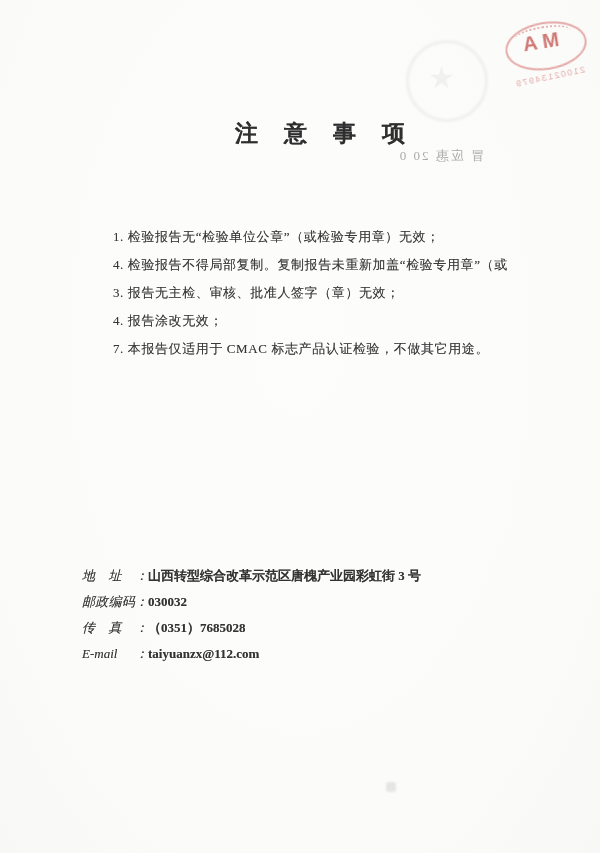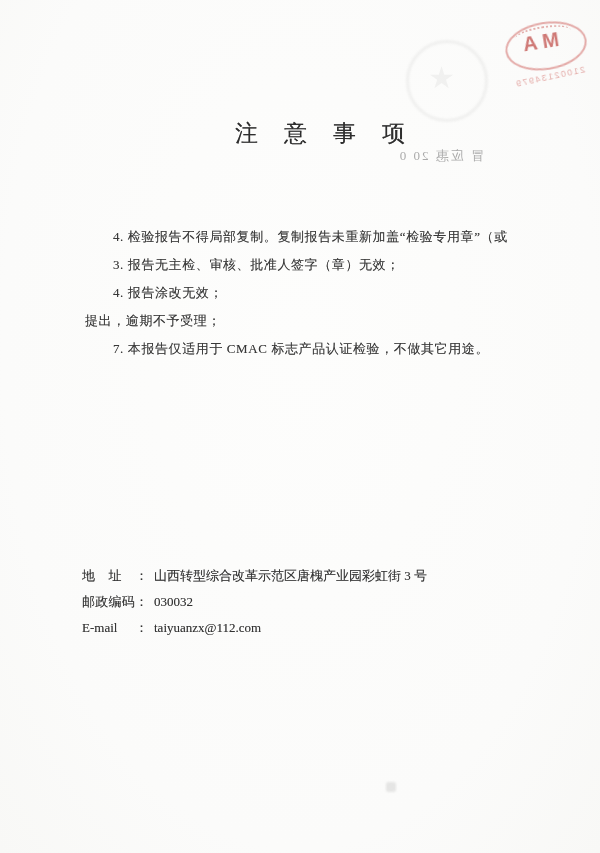--- a/index.html
+++ b/index.html
@@ -15,7 +15,7 @@
   
   .title{
     position:absolute;left:235px;top:118px;
-    font-size:23px;font-weight:400;letter-spacing:26px;
+    font-size:23px;font-weight:700;letter-spacing:26px;
     color:#2e2e2e;white-space:nowrap;
     text-shadow:0 0 0.5px rgba(50,50,50,.6);
   }

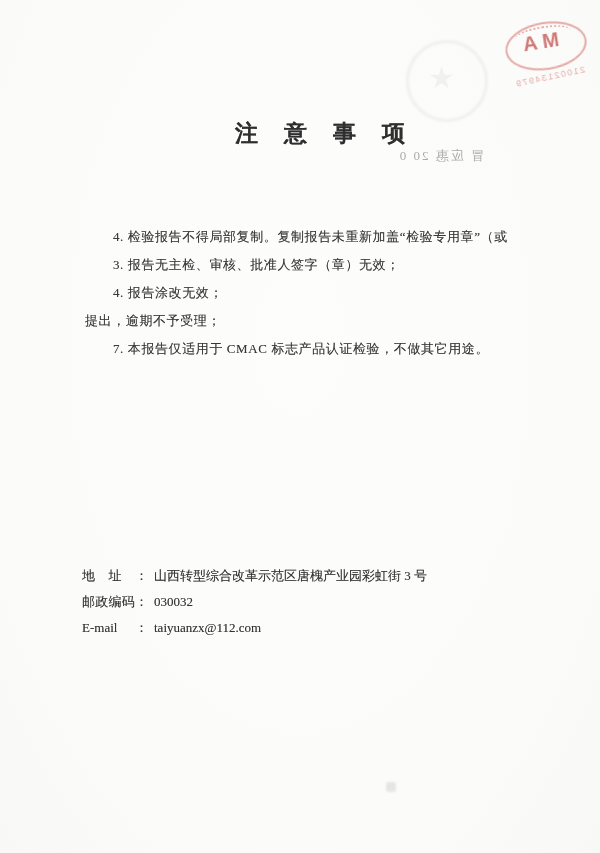--- a/index.html
+++ b/index.html
@@ -121,6 +121,7 @@
   </div>
 
   <div class="notices">
+    <div class="n-line indent">1. 检验报告无“检验单位公章”（或检验专用章）无效；</div>
     <div class="n-line indent">4. 检验报告不得局部复制。复制报告未重新加盖“检验专用章”（或</div>
     <div class="n-line indent">3. 报告无主检、审核、批准人签字（章）无效；</div>
     <div class="n-line indent">4. 报告涂改无效；</div>

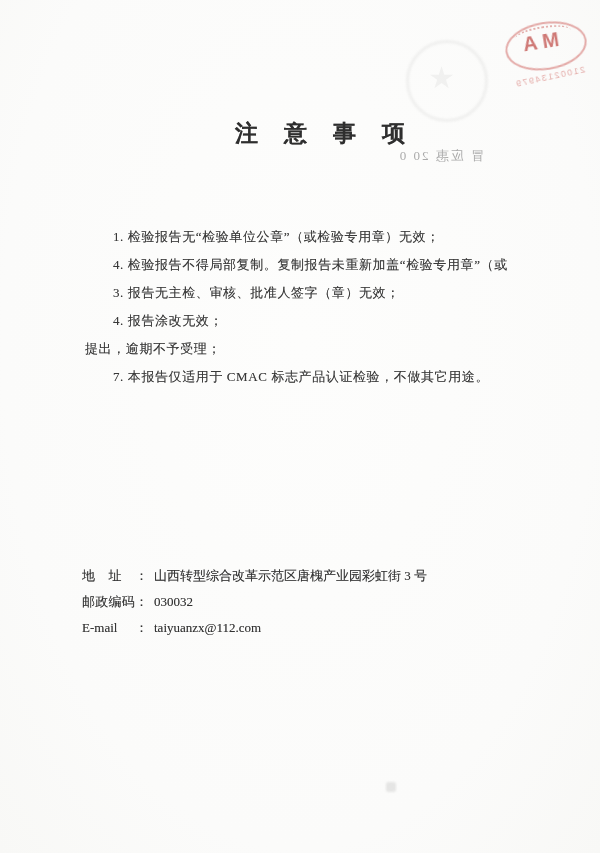--- a/index.html
+++ b/index.html
@@ -125,7 +125,6 @@
     <div class="n-line indent">4. 检验报告不得局部复制。复制报告未重新加盖“检验专用章”（或</div>
     <div class="n-line indent">3. 报告无主检、审核、批准人签字（章）无效；</div>
     <div class="n-line indent">4. 报告涂改无效；</div>
-    <div class="n-line">提出，逾期不予受理；</div>
     <div class="n-line indent">7. 本报告仅适用于 CMAC 标志产品认证检验，不做其它用途。</div>
   </div>
 

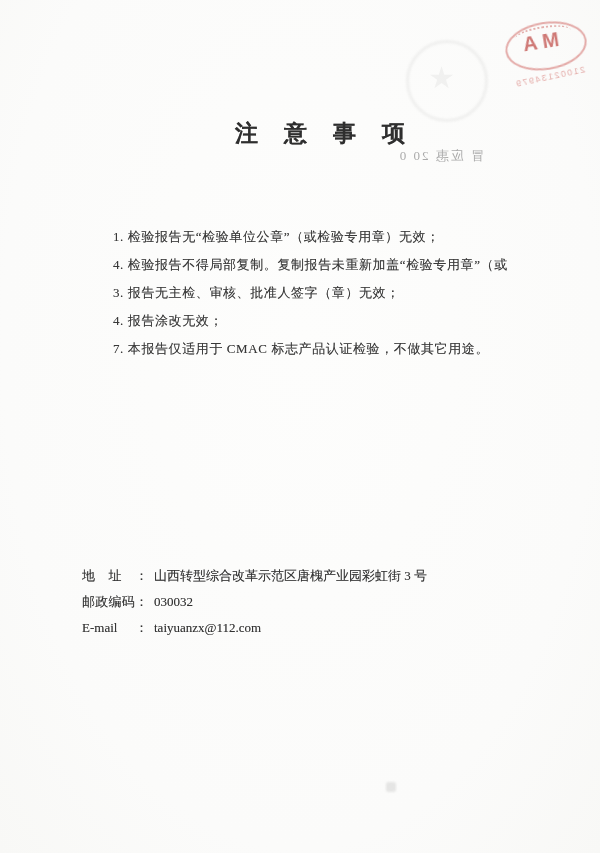--- a/index.html
+++ b/index.html
@@ -93,6 +93,7 @@
     display:inline-block;width:66px;
     text-align:justify;text-align-last:justify;
     vertical-align:top;
+    font-style:italic;
   }
   .c-value{margin-left:6px;}
   

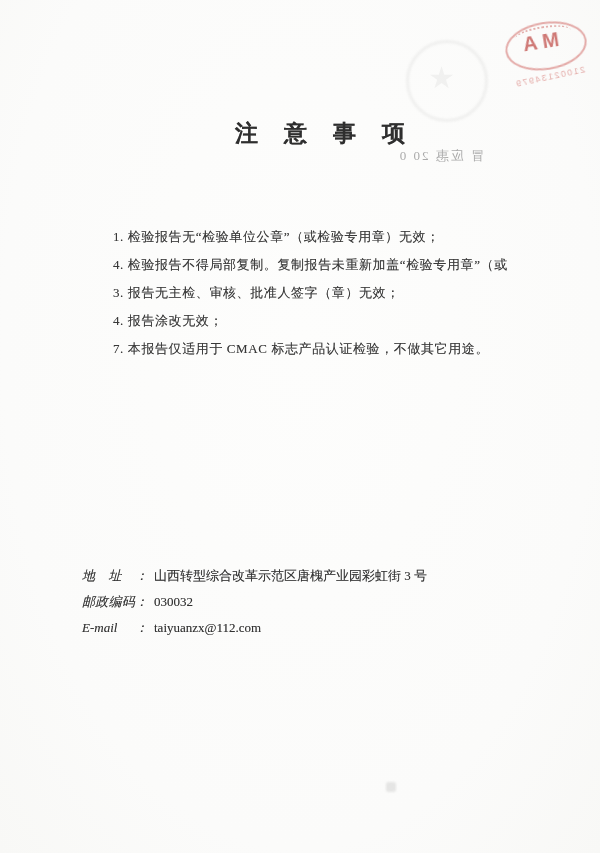--- a/index.html
+++ b/index.html
@@ -95,7 +95,7 @@
     vertical-align:top;
     font-style:italic;
   }
-  .c-value{margin-left:6px;}
+  .c-value{margin-left:0;font-weight:bold;}
   
   .speck{
     position:absolute;left:386px;top:782px;width:10px;height:10px;

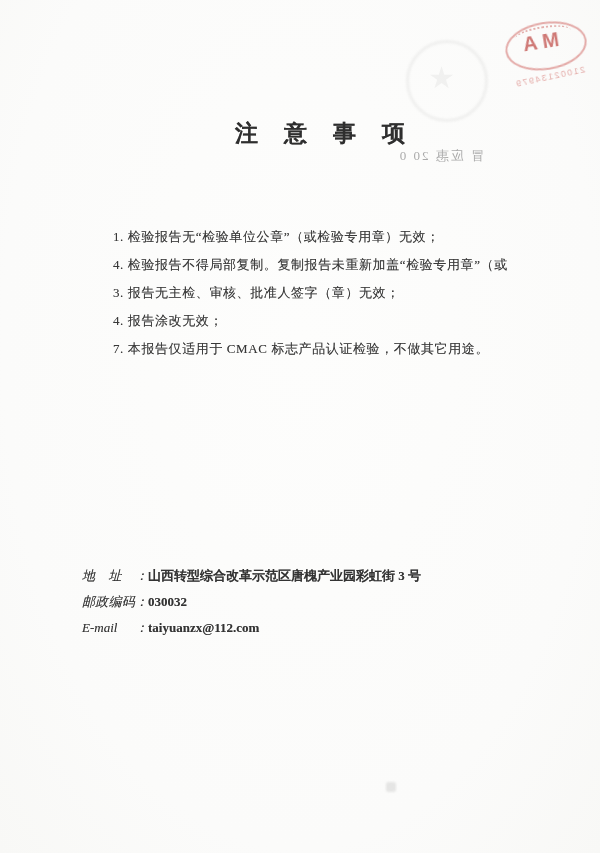--- a/index.html
+++ b/index.html
@@ -137,6 +137,9 @@
       <span class="c-label">邮政编码：</span><span class="c-value">030032</span>
     </div>
     <div class="c-row">
+      <span class="c-label">传真：</span><span class="c-value">（0351）7685028</span>
+    </div>
+    <div class="c-row">
       <span class="c-label">E-mail ：</span><span class="c-value">taiyuanzx@112.com</span>
     </div>
   </div>

